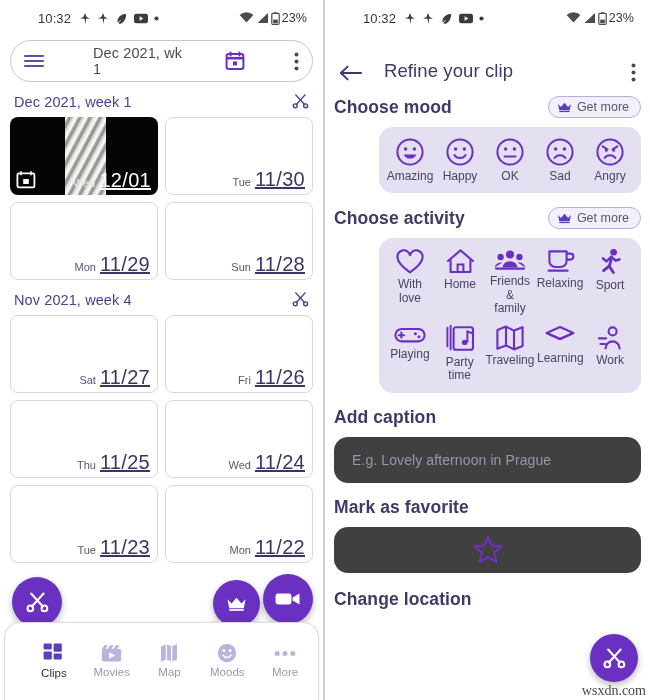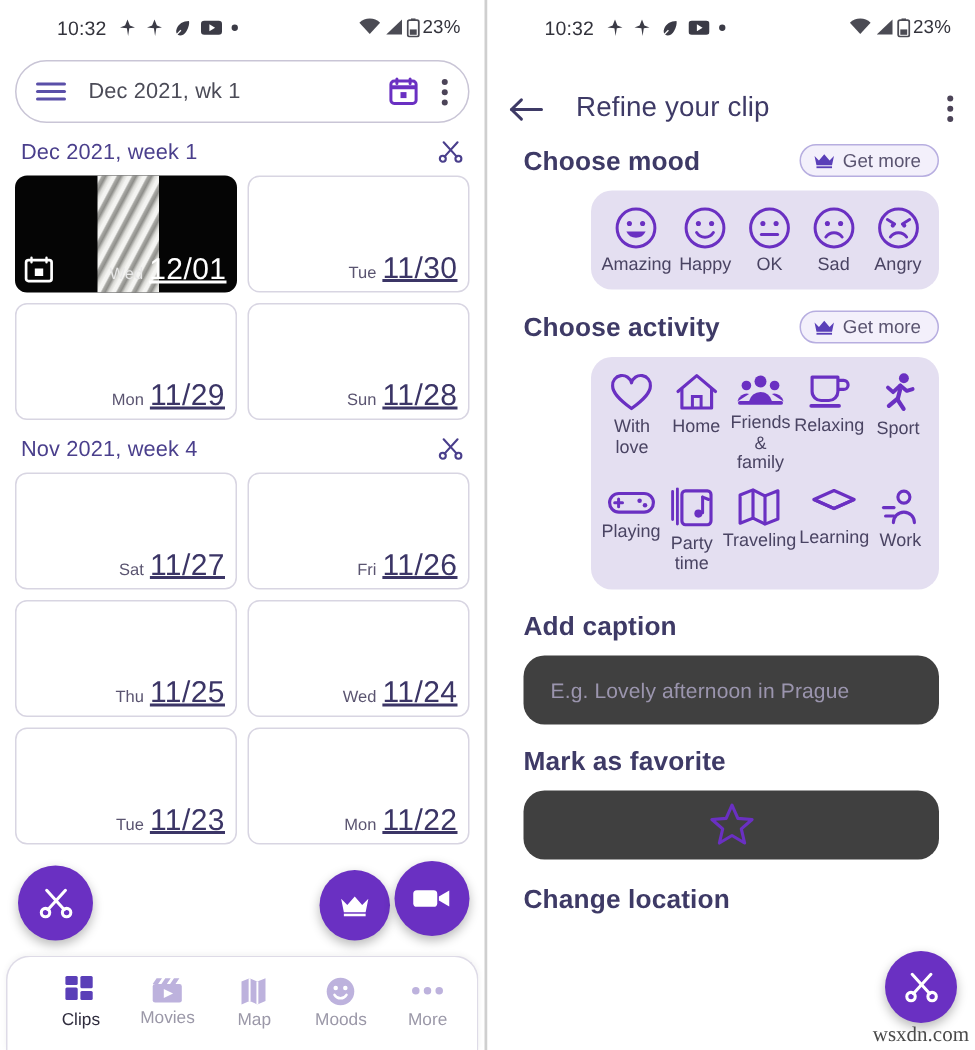--- a/index.html
+++ b/index.html
@@ -44,6 +44,7 @@
     display: flex; align-items: center;
     padding: 0 8px 0 12px;
     background: #fff;
+    gap: 34px;
   }
   .appbar-title {
     flex: 1;

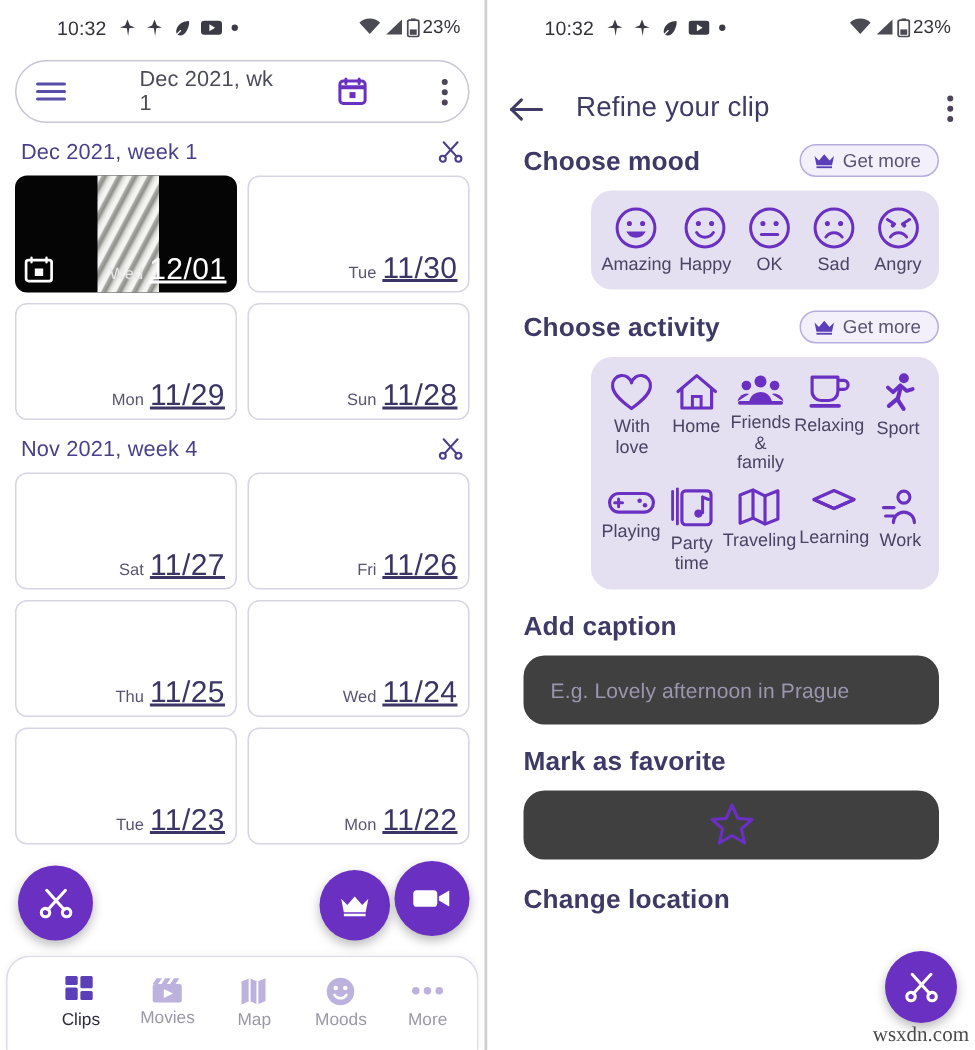--- a/index.html
+++ b/index.html
@@ -145,7 +145,7 @@
   }
   .rtopbar .spacer { flex: 1; }
 
-  .rsection { padding: 0 24px; }
+  .rsection { padding: 0 9px; }
   .sec-head {
     display: flex; align-items: center; justify-content: space-between;
     padding: 14px 0 9px 0;

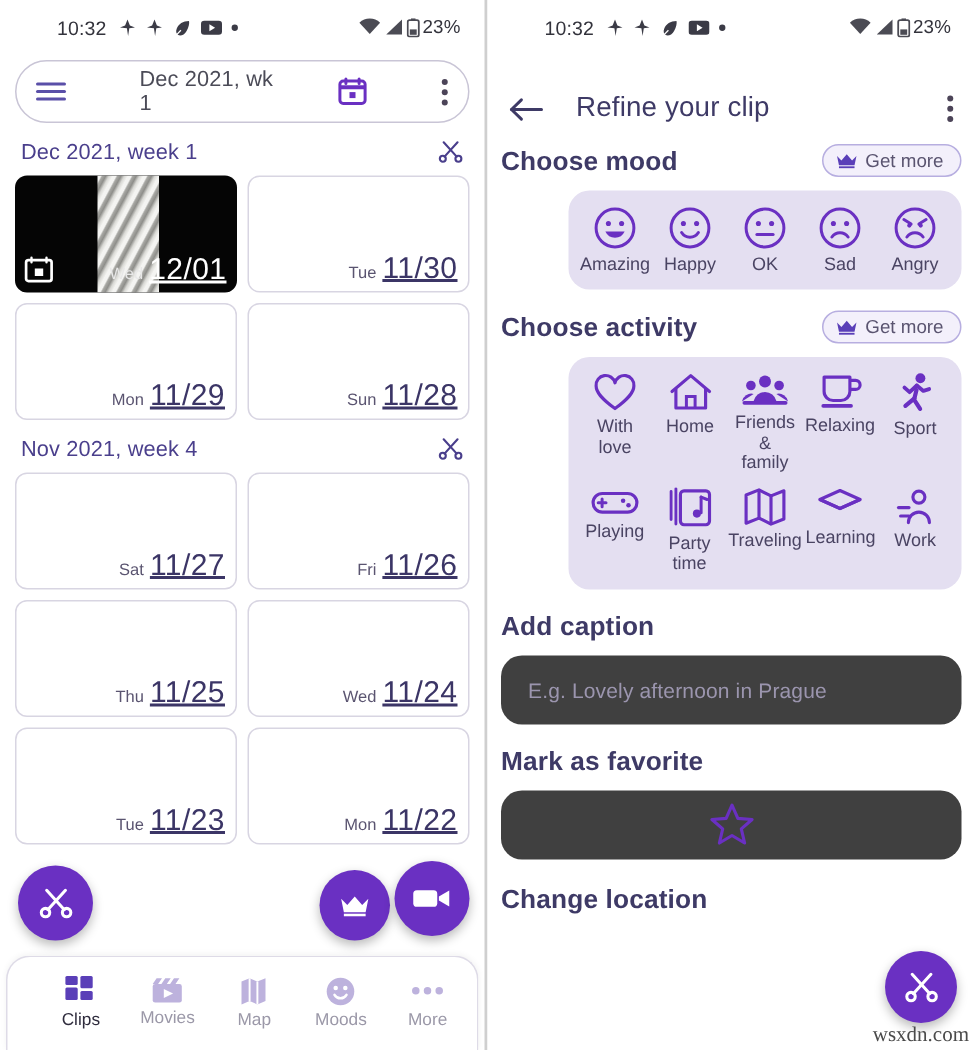--- a/index.html
+++ b/index.html
@@ -103,7 +103,7 @@
   
   .bottomnav {
     position: absolute; left: 4px; right: 4px; bottom: 0;
-    height: 63px;
+    height: 78px;
     background: #ffffff;
     border: 1px solid #dedbe7;
     border-bottom: none;

